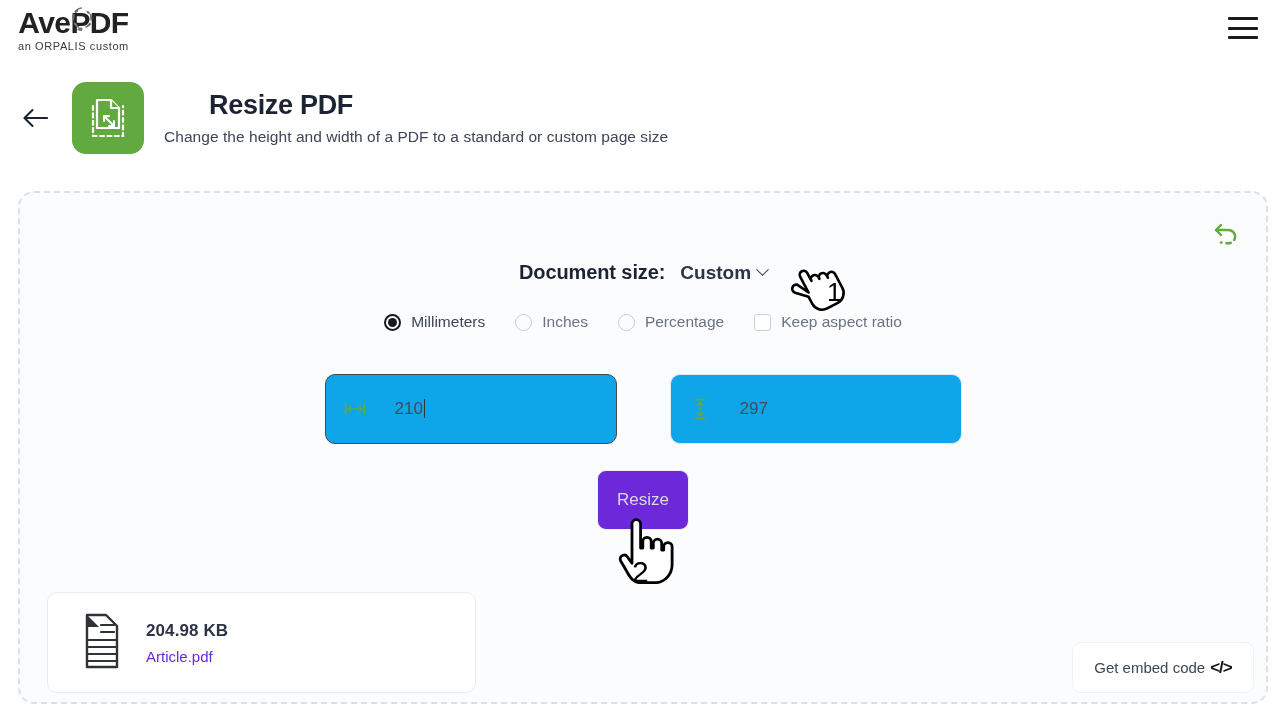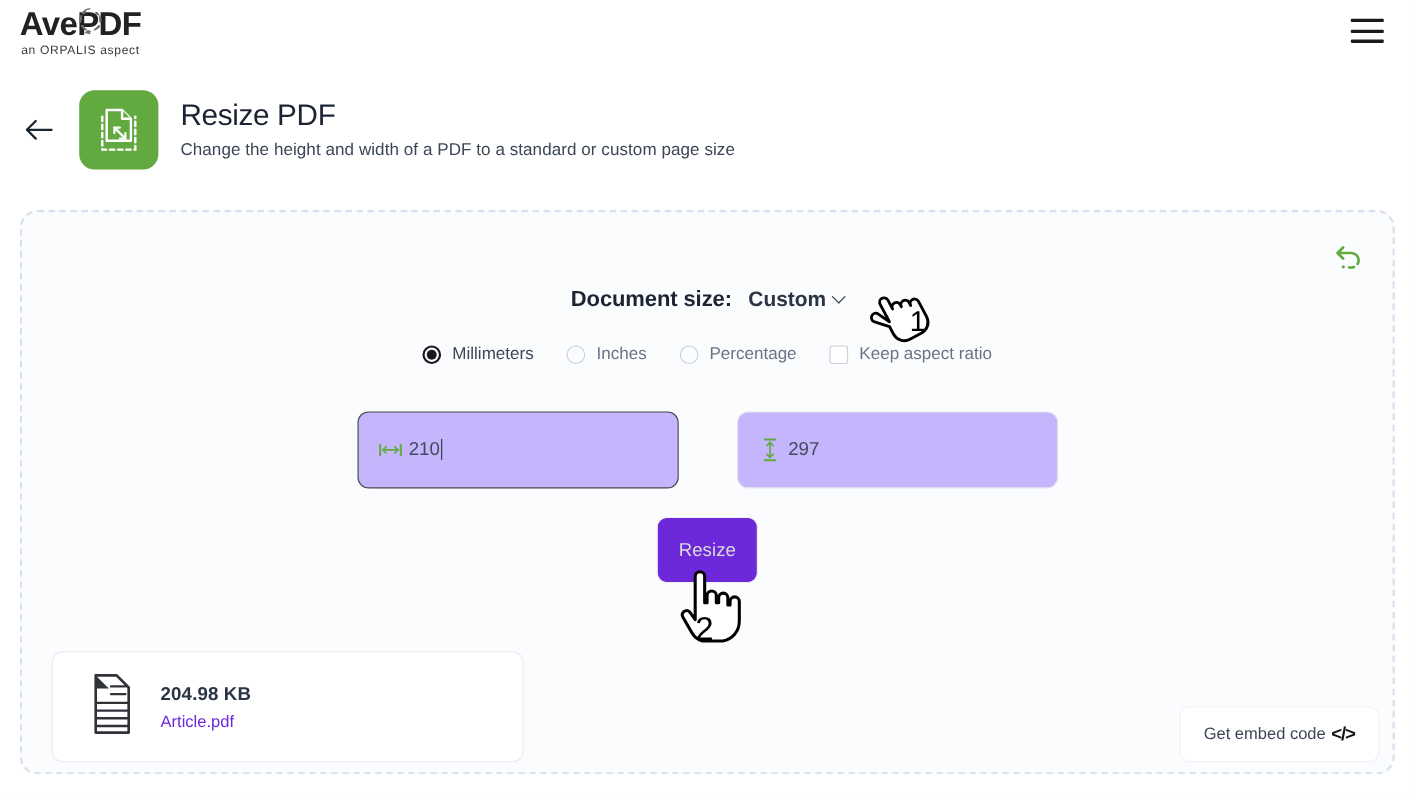--- a/index.html
+++ b/index.html
@@ -385,7 +385,7 @@
         <ellipse cx="24.1" cy="20.9" rx="2.1" ry="1.1" transform="rotate(-40 24.1 20.9)"></ellipse>
       </g>
     </svg>
-    <div class="logo-sub">an ORPALIS aspect</div>
+    <div class="logo-sub">an ORPALIS custom</div>
   </div>
 
   <div class="hamburger">

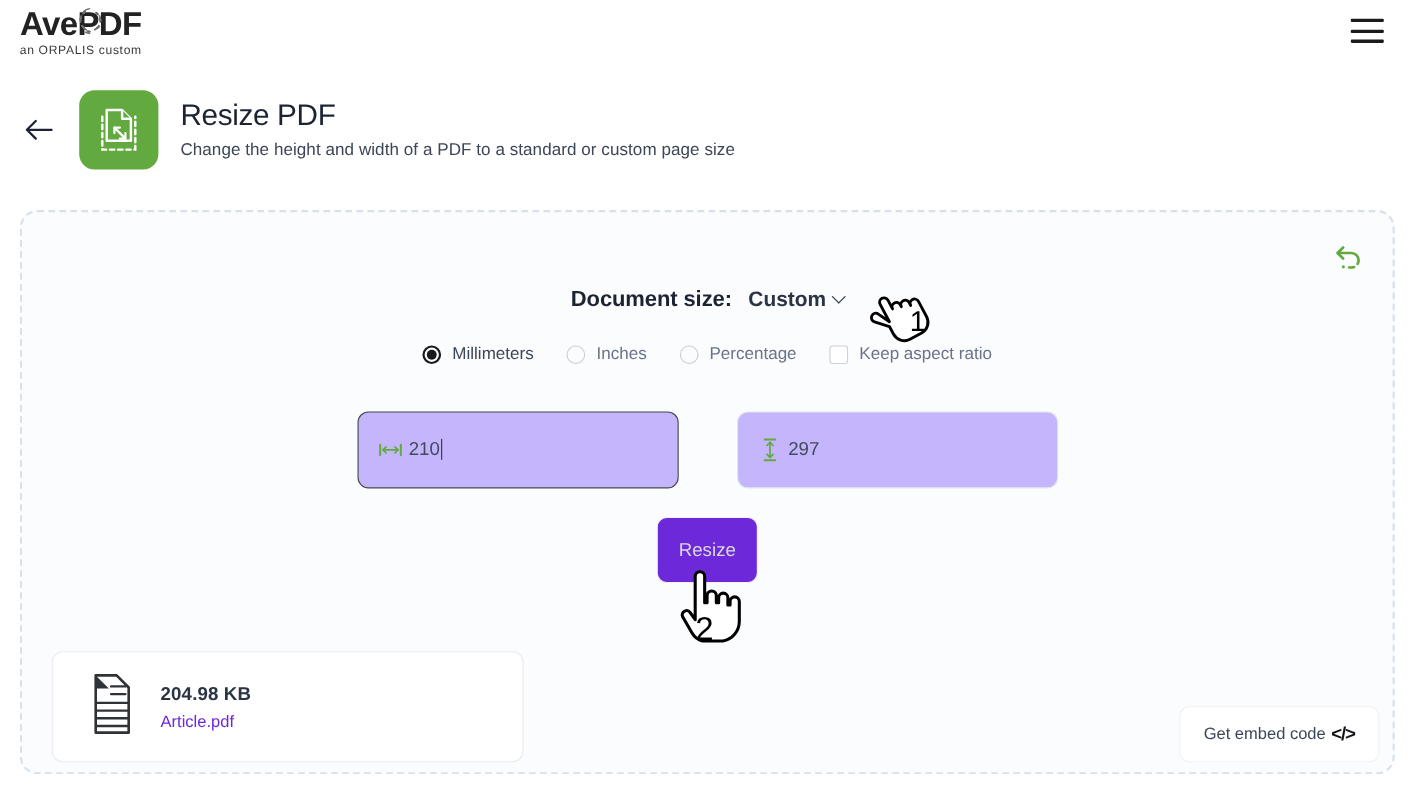--- a/index.html
+++ b/index.html
@@ -105,10 +105,11 @@
   }
   .head-title {
     font-size: 27px;
-    font-weight: 400;
+    font-weight: 700;
     color: #1c2434;
     letter-spacing: -0.3px;
     line-height: 1.15;
+    margin-left: 45px;
   }
   .head-sub {
     font-size: 15.5px;

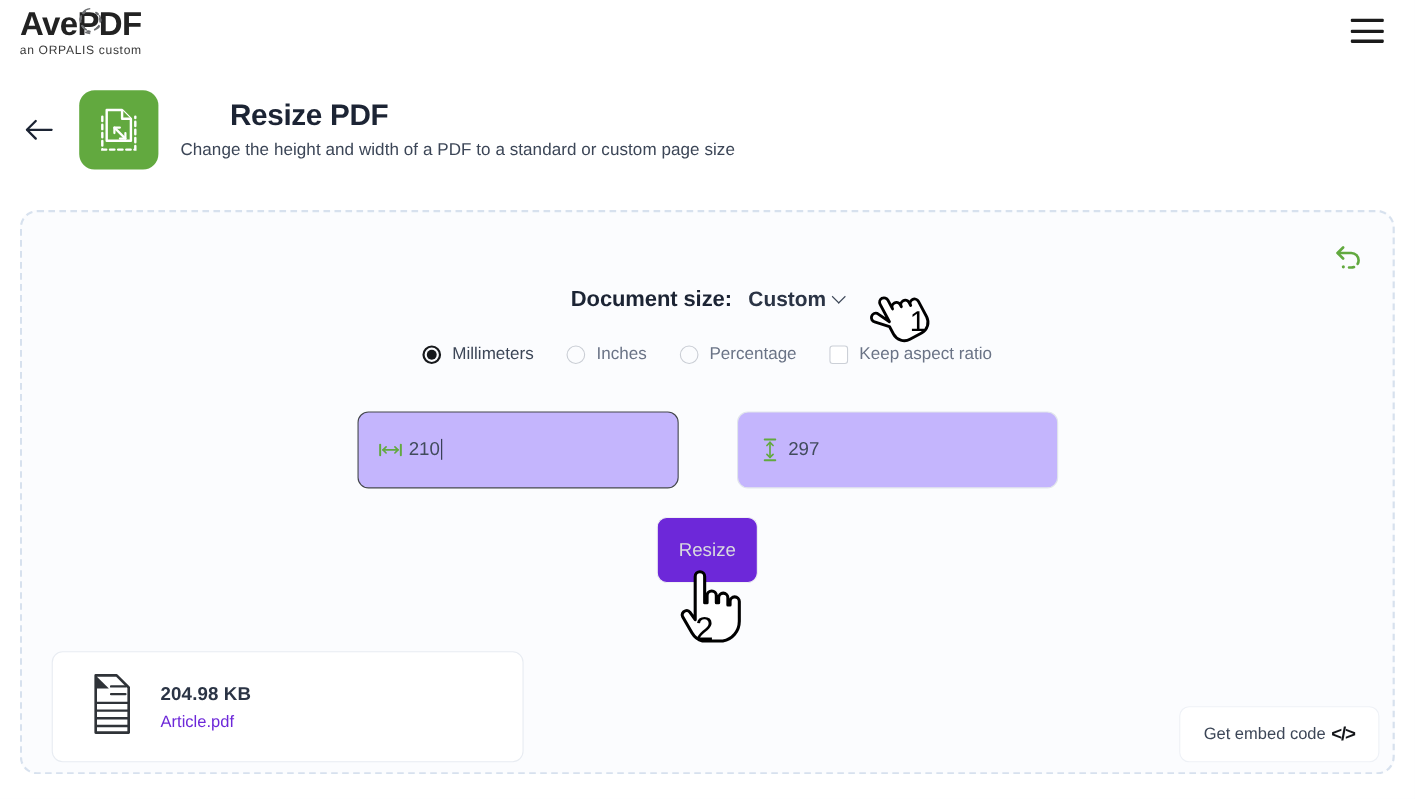--- a/index.html
+++ b/index.html
@@ -246,11 +246,11 @@
     width: 292px;
     height: 70px;
     border-radius: 10px;
-    background: #c4b5fd;
+    background: #0ea5e9;
     display: flex;
     align-items: center;
     padding: 0 18px;
-    gap: 6px;
+    gap: 29px;
   }
   .field.focused { border: 1.6px solid #44474d; }
   .field.idle { border: 1.3px solid #e1e5ec; }

